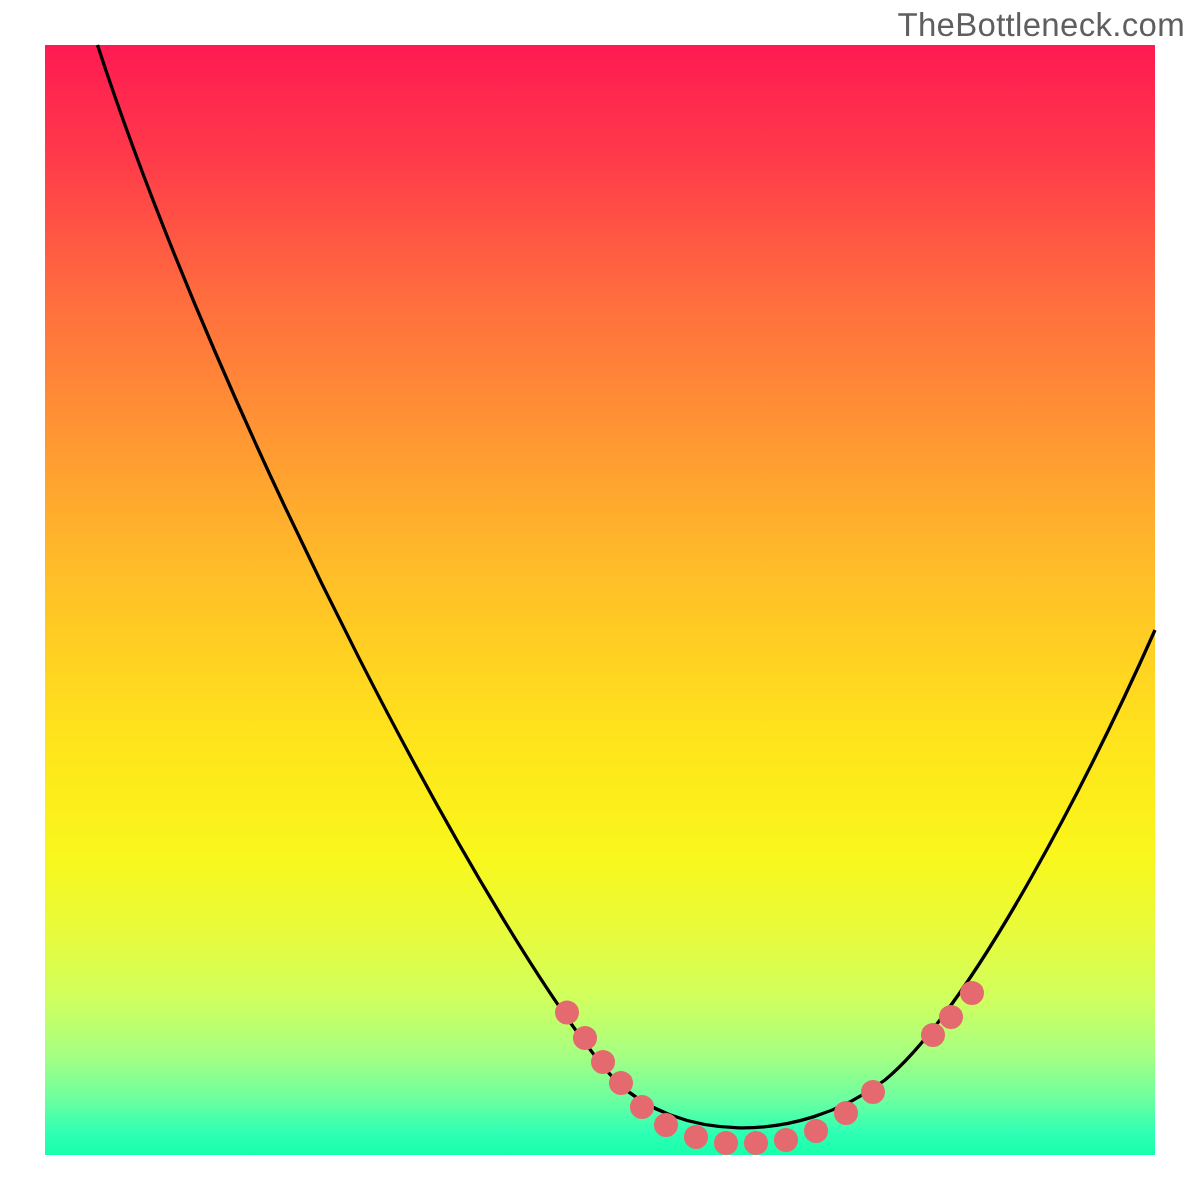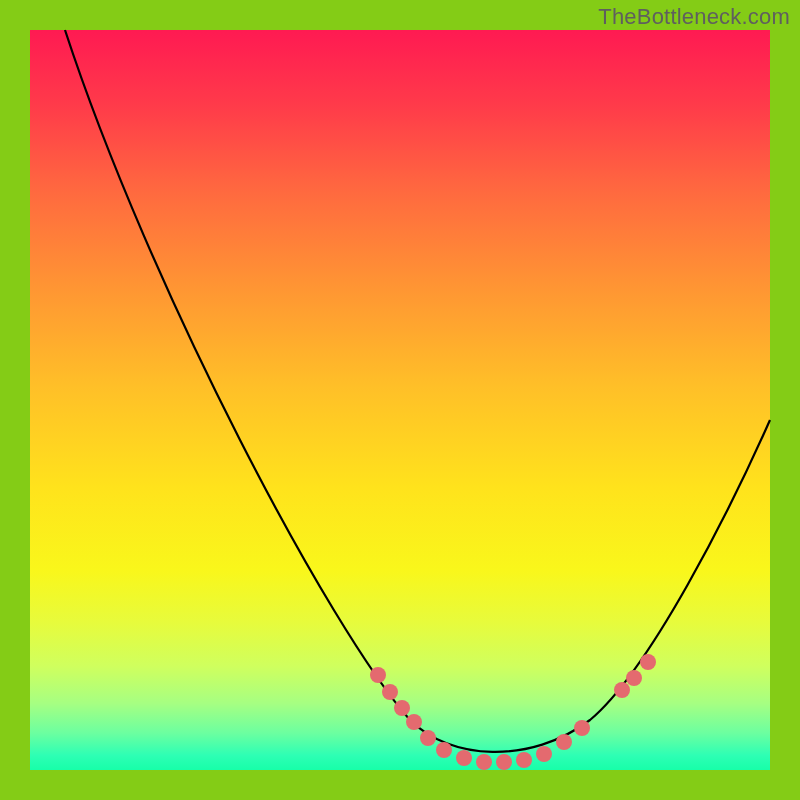--- a/index.html
+++ b/index.html
@@ -15,7 +15,7 @@
     position: relative;
     width: 800px;
     height: 800px;
-    background: #84cc16;
+    background: #ffffff;
   }
   .watermark {
     position: absolute;

